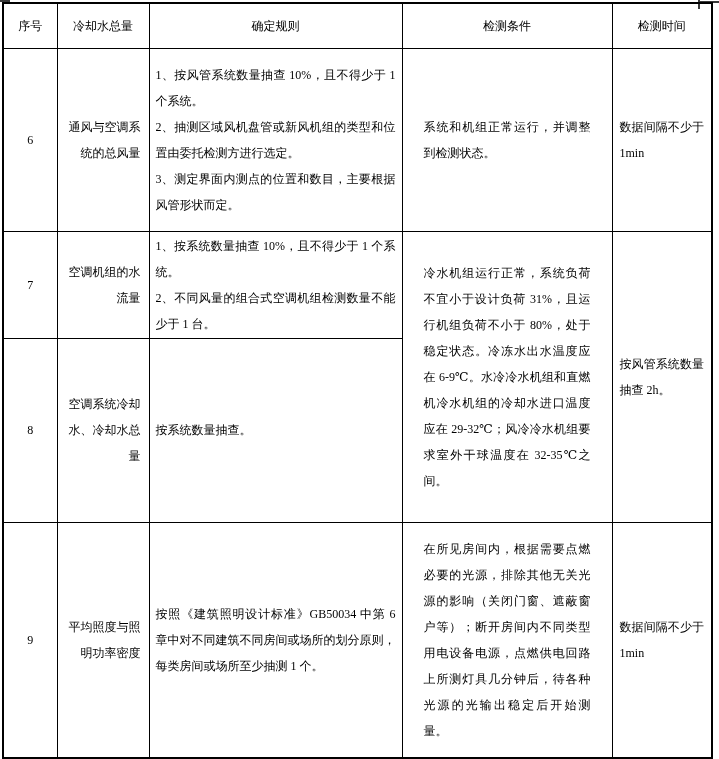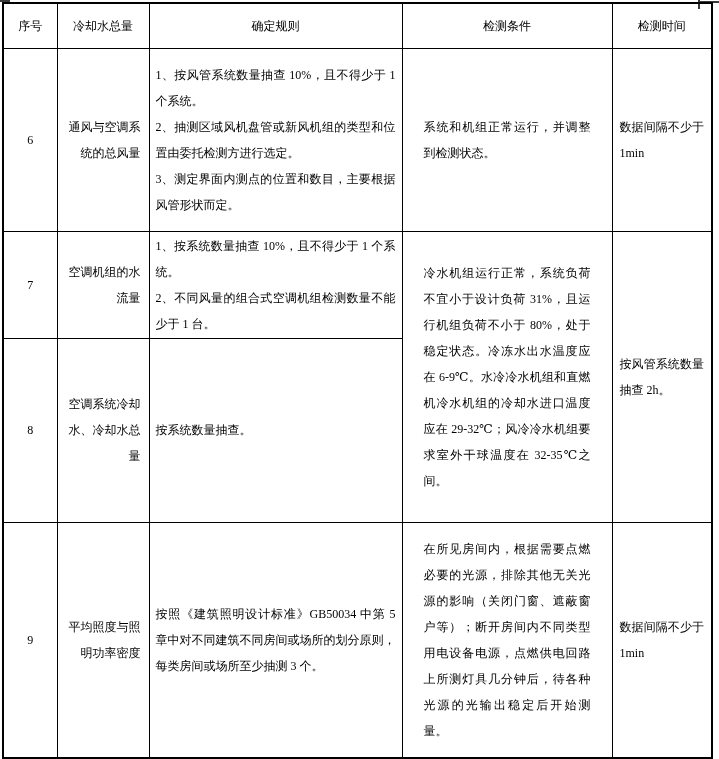--- a/index.html
+++ b/index.html
@@ -112,7 +112,7 @@
       <td class="cell-no">9</td>
       <td class="cell-content">平均照度与照明功率密度</td>
       <td class="cell-rules">
-        <p>按照《建筑照明设计标准》GB50034 中第 5 章中对不同建筑不同房间或场所的划分原则，每类房间或场所至少抽测 3 个。</p>
+        <p>按照《建筑照明设计标准》GB50034 中第 6 章中对不同建筑不同房间或场所的划分原则，每类房间或场所至少抽测 1 个。</p>
       </td>
       <td class="cell-cond">在所见房间内，根据需要点燃必要的光源，排除其他无关光源的影响（关闭门窗、遮蔽窗户等）；断开房间内不同类型用电设备电源，点燃供电回路上所测灯具几分钟后，待各种光源的光输出稳定后开始测量。</td>
       <td class="cell-time">数据间隔不少于 1min</td>

